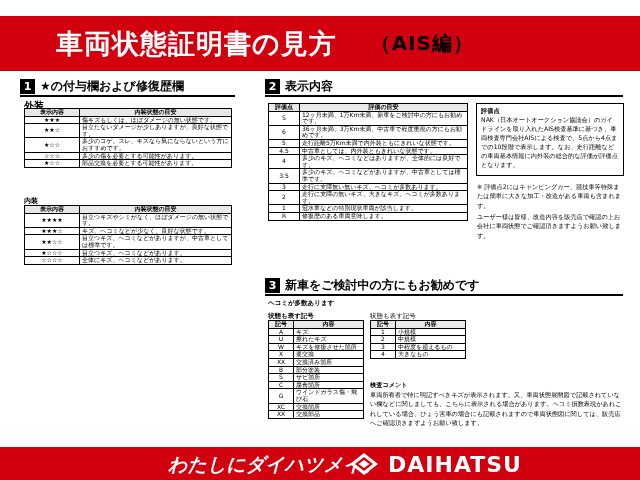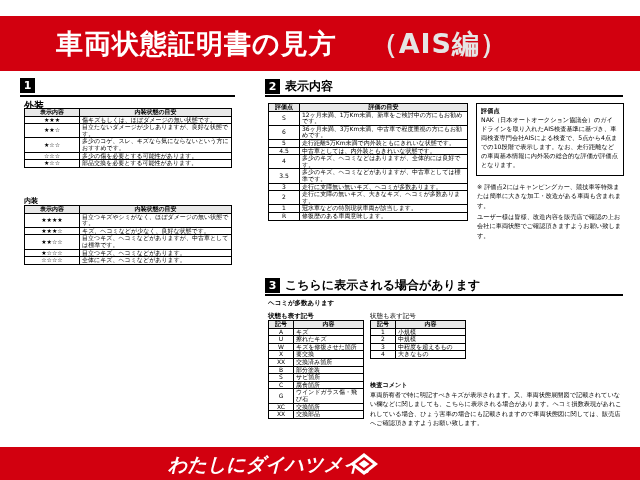--- a/index.html
+++ b/index.html
@@ -25,7 +25,7 @@
     white-space:nowrap;
   }
   .header-sub{
-    color:#e5e5e5;font-size:27px;font-weight:bold;letter-spacing:1px;
+    color:#000000;font-size:20px;font-weight:bold;letter-spacing:1px;
     margin-left:34px;white-space:nowrap;
   }
 

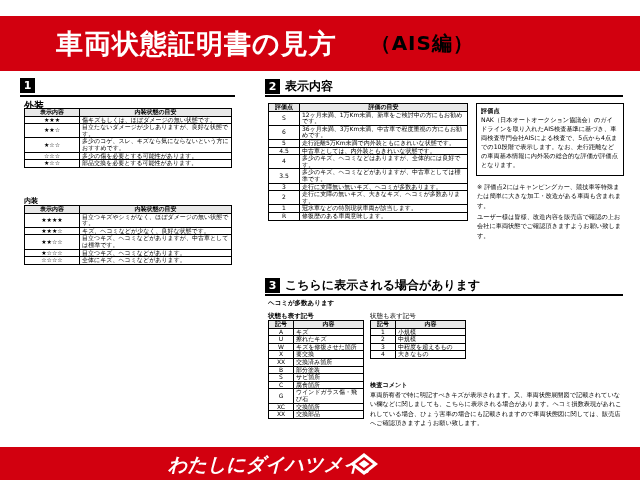--- a/index.html
+++ b/index.html
@@ -114,6 +114,7 @@
 
   <div class="sec-head" style="left:20px;top:78px;">
     <div class="sec-num">1</div>
+    <div class="sec-title">★の付与欄および修復歴欄</div>
   </div>
   <div class="sec-rule" style="left:20px;top:95px;width:215px;"></div>
 

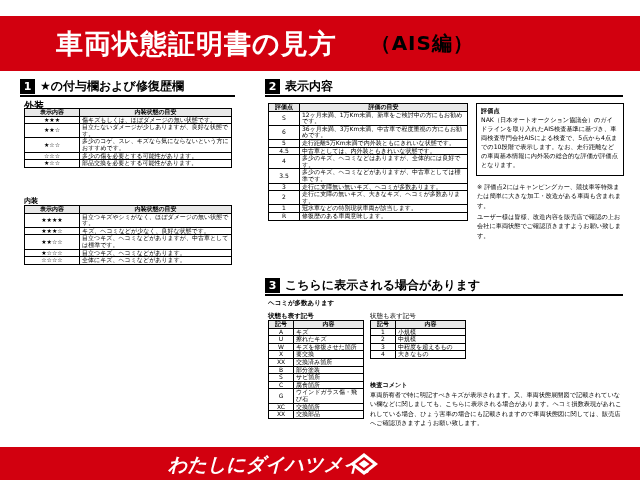--- a/index.html
+++ b/index.html
@@ -250,7 +250,7 @@
 
   <div class="sec-head" style="left:265px;top:277px;">
     <div class="sec-num">3</div>
-    <div class="sec-title">こちらに表示される場合があります</div>
+    <div class="sec-title">新車をご検討中の方にもお勧めです</div>
   </div>
   <div class="sec-rule" style="left:265px;top:294px;width:358px;"></div>
 

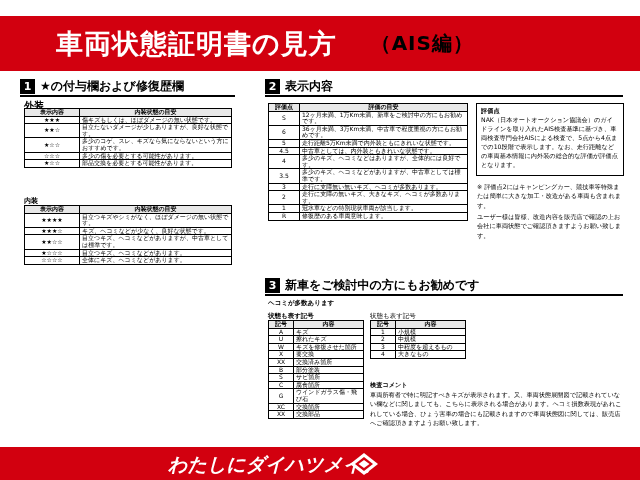--- a/index.html
+++ b/index.html
@@ -350,6 +350,7 @@
     <path d="M16 6 L25 13 L16 20 L7 13 Z" fill="#d2000f"></path>
     <path d="M16 9 L21.5 13 L16 17 L10.5 13 Z" fill="#ffffff"></path>
   </svg>
+  <div class="brand">DAIHATSU</div>
 
 </div>
 

